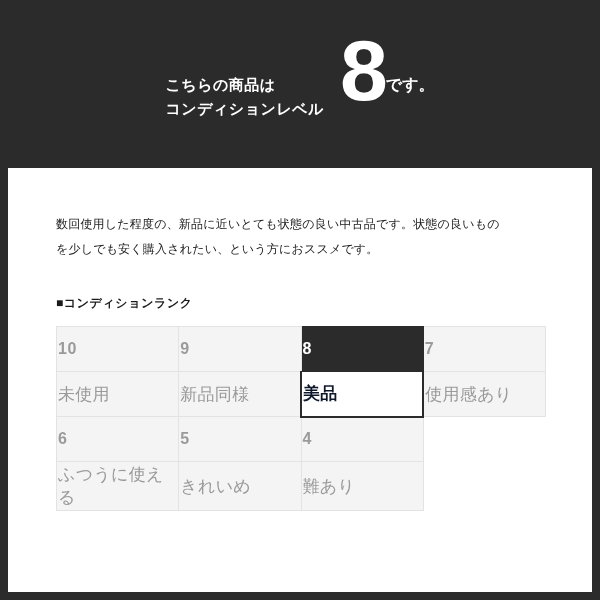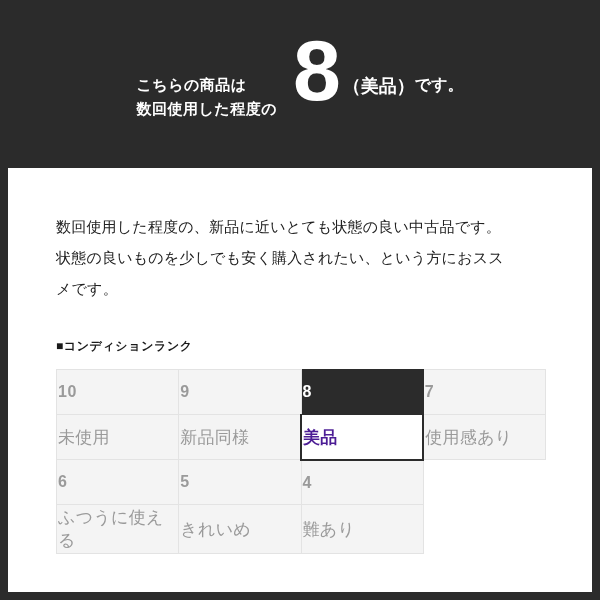--- a/index.html
+++ b/index.html
@@ -147,7 +147,7 @@
   <div class="header">
     <div class="header-inner">
       <div class="header-lead">こちらの商品は
-数回使用した程度の</div>
+コンディションレベル</div>
       <div class="big-number">8</div>
       <div class="header-paren">（美品）</div>
       <div class="header-tail">です。</div>

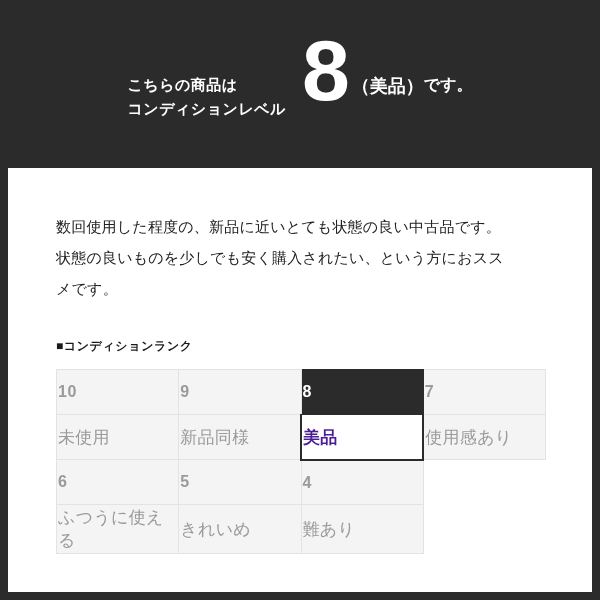--- a/index.html
+++ b/index.html
@@ -149,7 +149,6 @@
       <div class="header-lead">こちらの商品は
 コンディションレベル</div>
       <div class="big-number">8</div>
-      <div class="header-paren">（美品）</div>
       <div class="header-tail">です。</div>
     </div>
   </div>

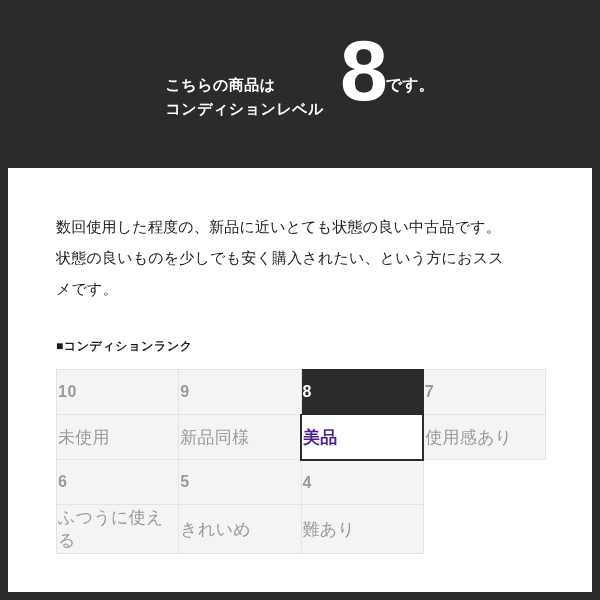--- a/index.html
+++ b/index.html
@@ -82,7 +82,7 @@
     padding: 44px 48px 0 48px;
   }
   .description {
-    font-size: 15px;
+    font-size: 12px;
     color: #222222;
     line-height: 2.05;
     letter-spacing: 0.2px;

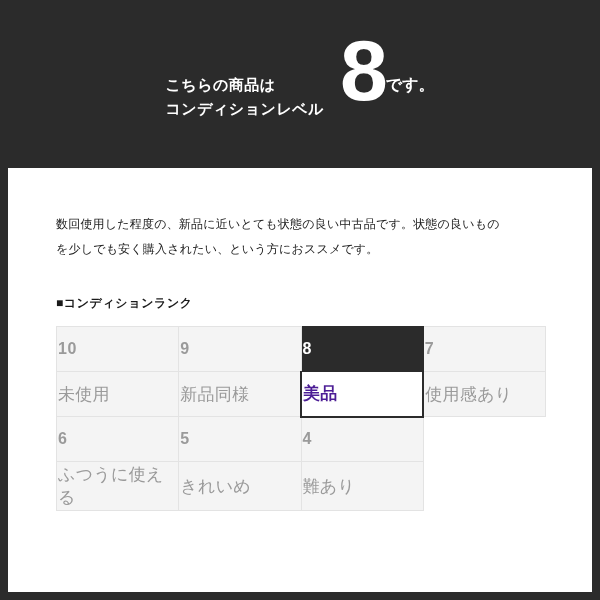--- a/index.html
+++ b/index.html
@@ -133,7 +133,7 @@
   }
   .rank-table td.active-lbl {
     background: #ffffff;
-    color: #4c1d95;
+    color: #0f172a;
     font-weight: bold;
     border: 2px solid #2b2b2b;
     border-top: none;

